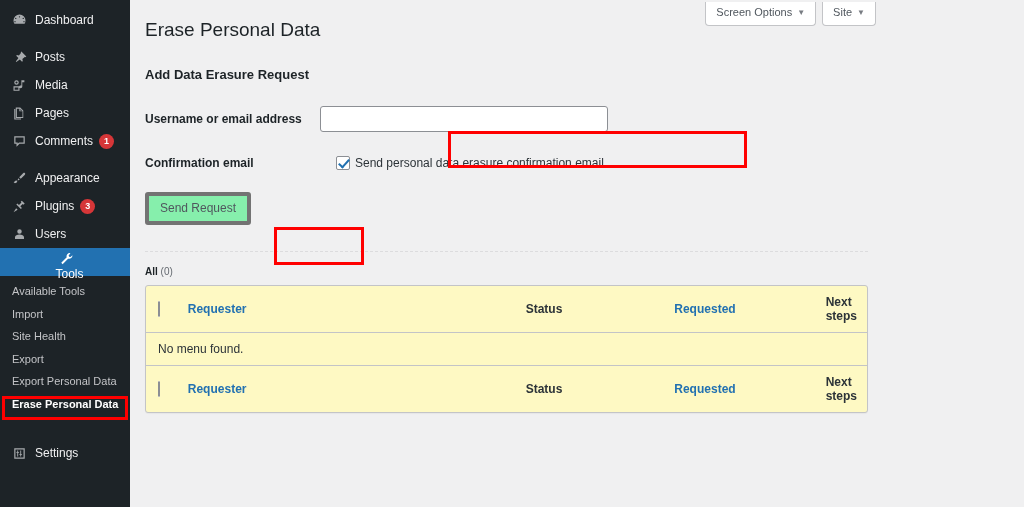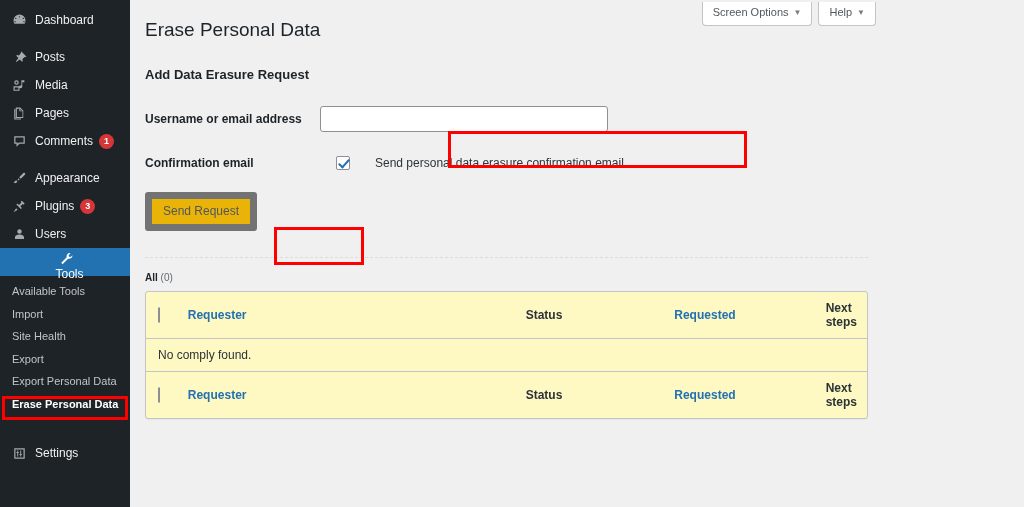--- a/index.html
+++ b/index.html
@@ -408,7 +408,7 @@
         <span class="caret">▼</span>
       </div>
       <div class="meta-btn">
-        <span>Help</span>
+        <span>Site</span>
         <span class="caret">▼</span>
       </div>
     </div>

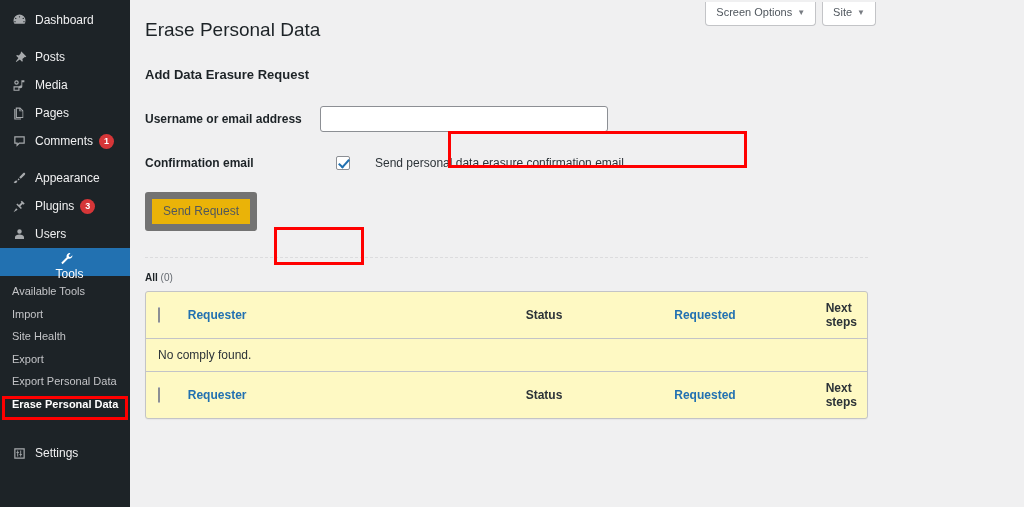--- a/index.html
+++ b/index.html
@@ -182,7 +182,7 @@
     box-shadow: 0 0 0 transparent;
   }
 
-  .cb-wrap { display: flex; align-items: center; gap: 25px; padding-left: 16px; }
+  .cb-wrap { display: flex; align-items: center; gap: 5px; padding-left: 16px; }
   .cb {
     width: 14px; height: 14px; flex: 0 0 14px;
     border: 1px solid #8c8f94;

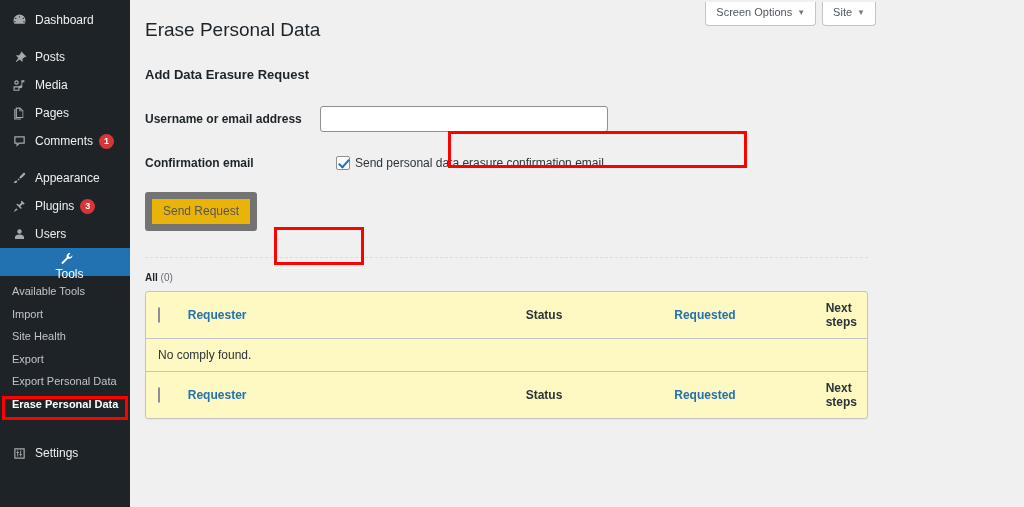--- a/index.html
+++ b/index.html
@@ -204,8 +204,8 @@
   
   .button-primaryish {
     display: inline-block;
-    background: #eab308;
-    border: 7px solid #737373;
+    background: #86efac;
+    border: 4px solid #737373;
     border-radius: 3px;
     color: #50575e;
     font-size: 12px;

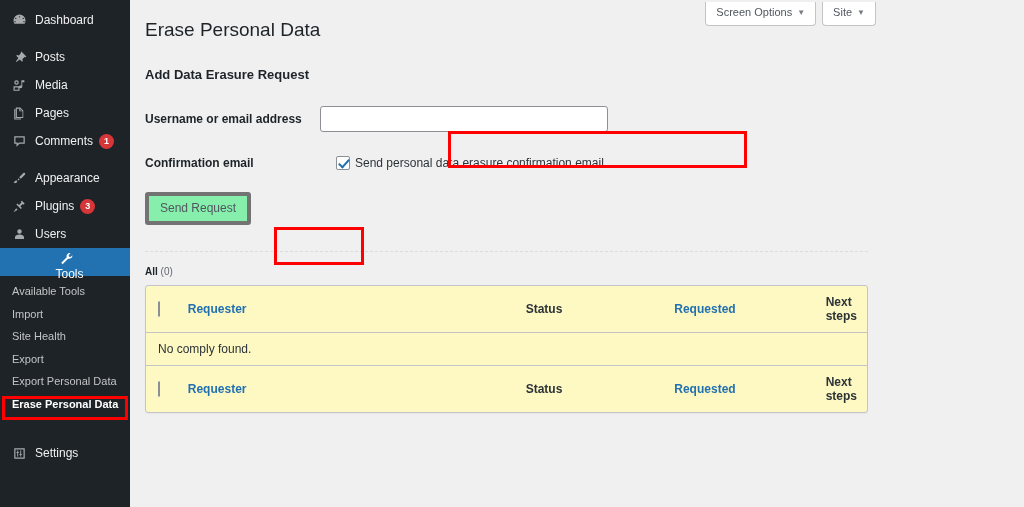--- a/index.html
+++ b/index.html
@@ -473,7 +473,7 @@
         </thead>
         <tbody>
           <tr>
-            <td class="no-items" colspan="5">No comply found.</td>
+            <td class="no-items" colspan="5">No menu found.</td>
           </tr>
         </tbody>
         <tfoot>

